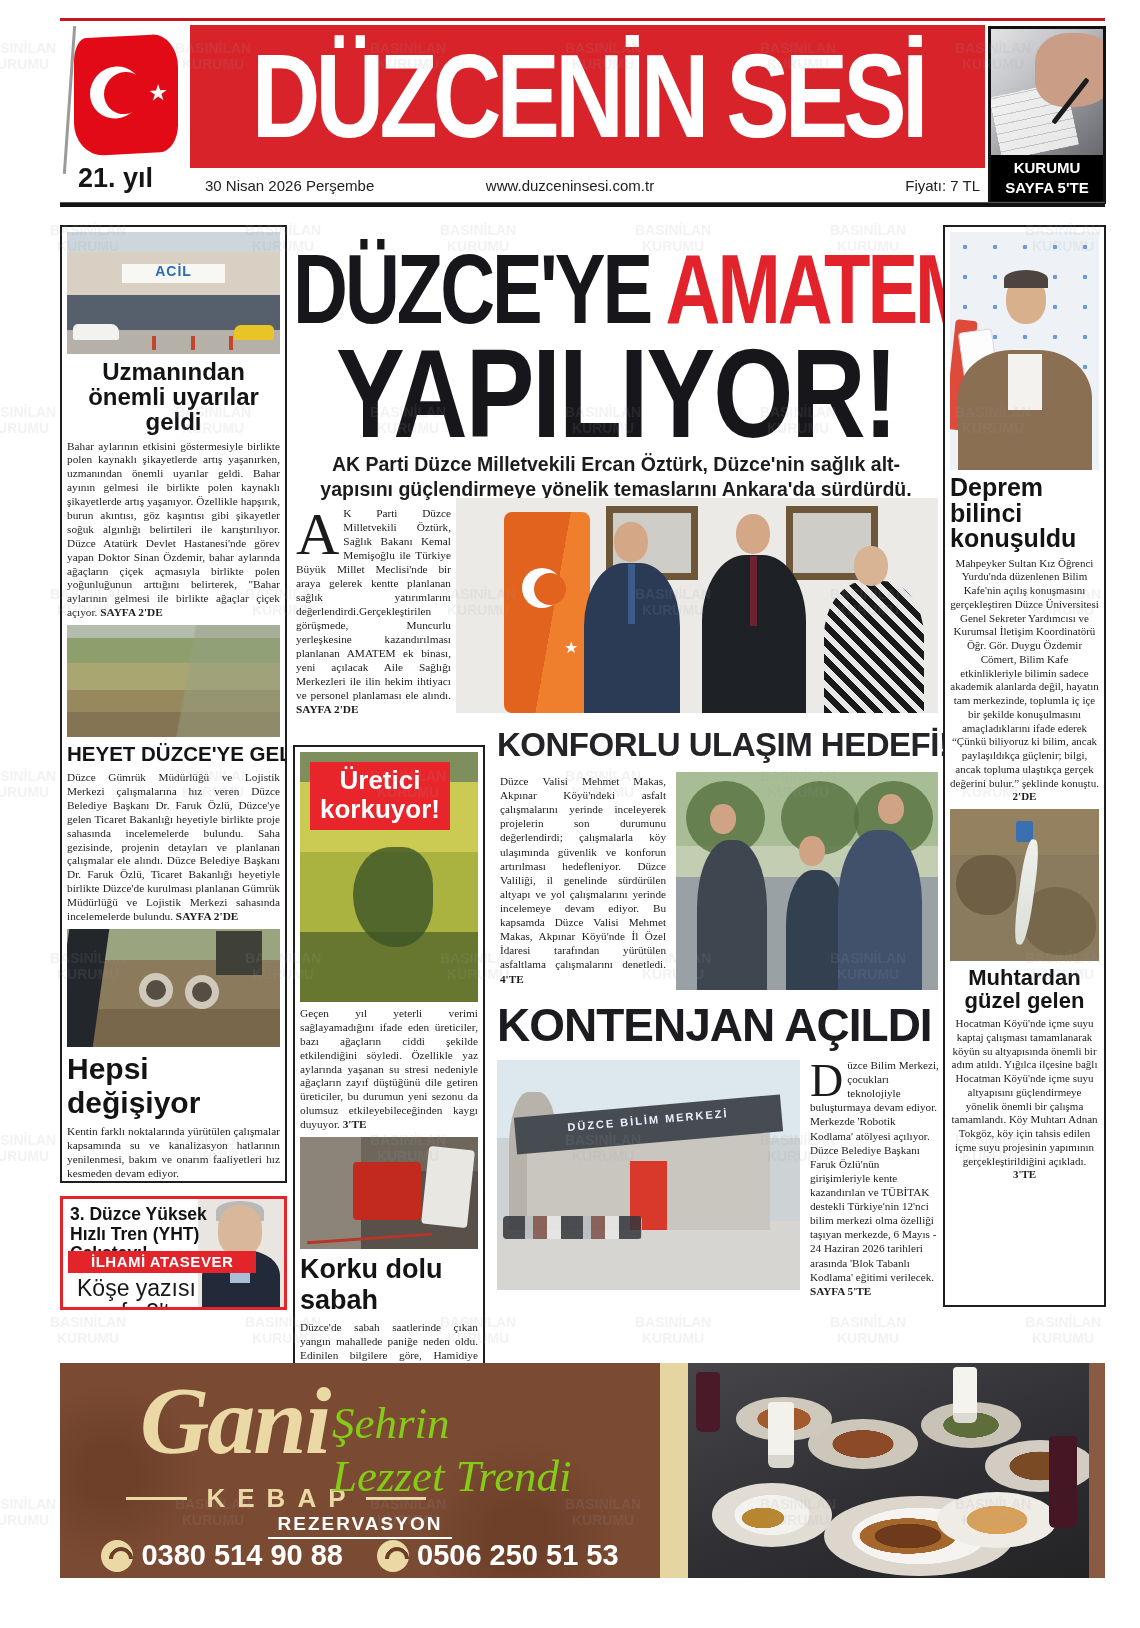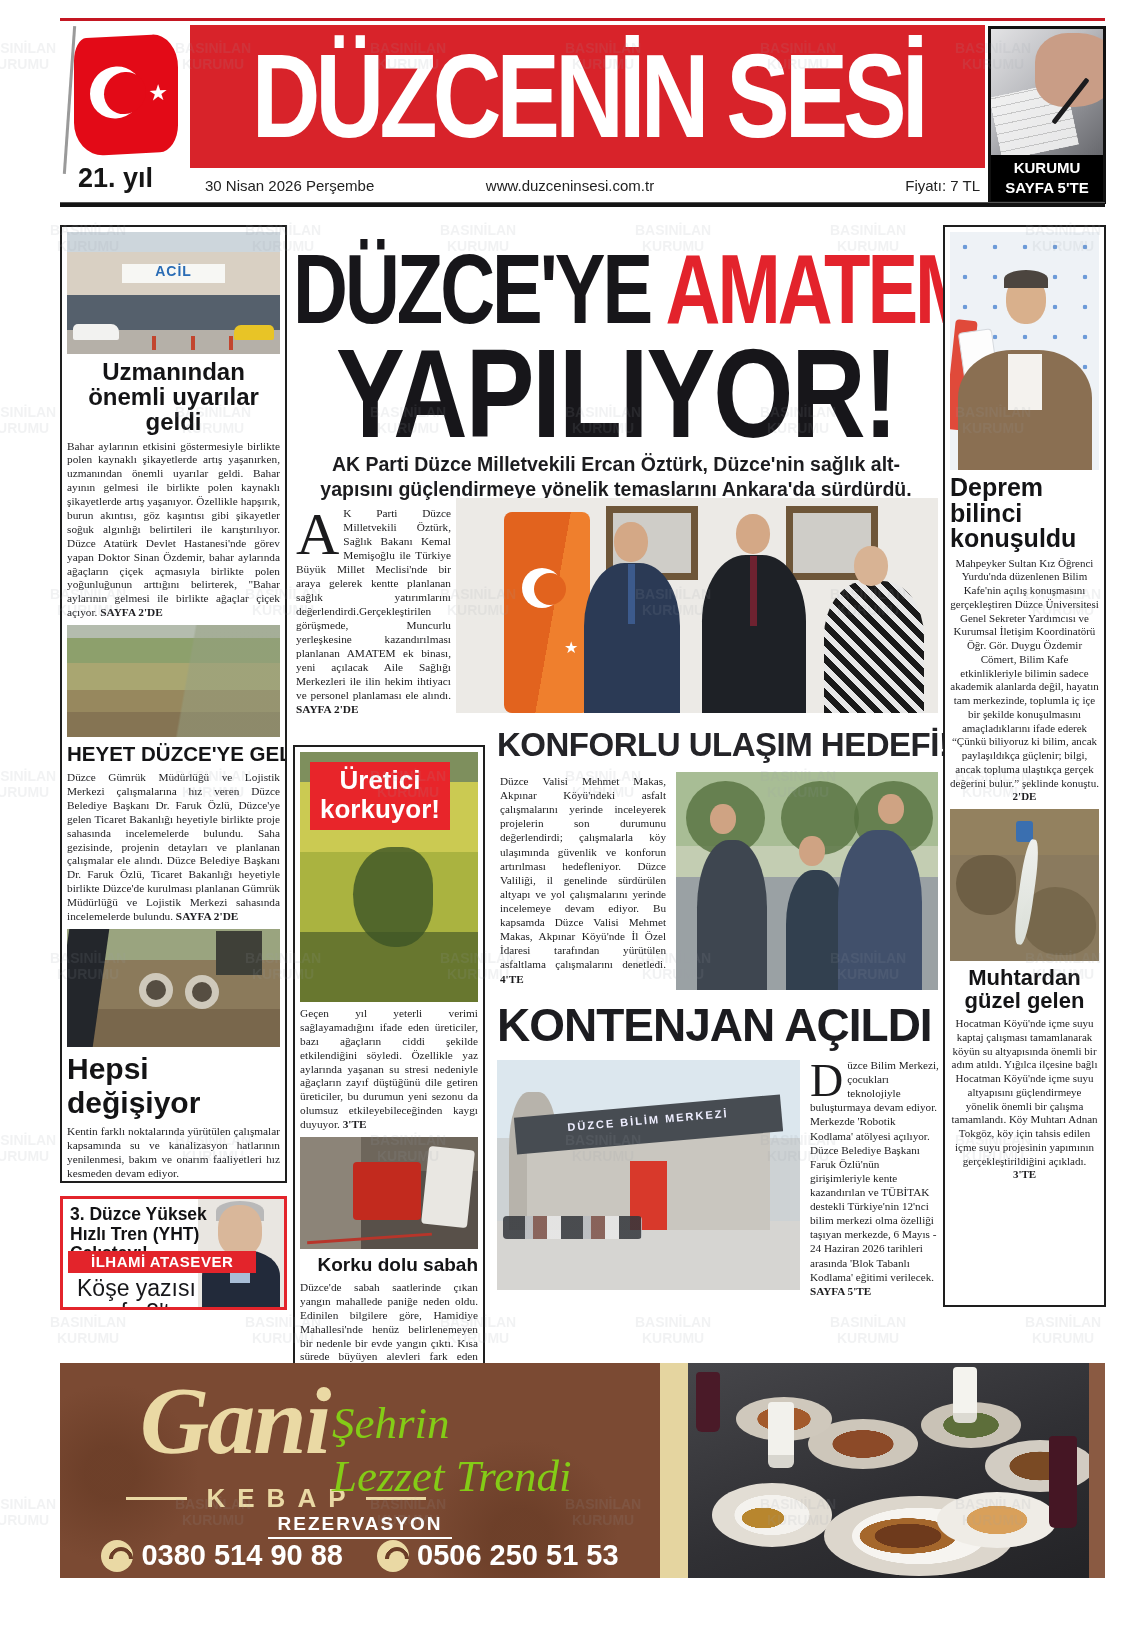--- a/index.html
+++ b/index.html
@@ -121,7 +121,7 @@
   #ph-fire .truck { position:absolute; left:30%; top:22%; width:38%; height:52%; background:#c22a1e; border-radius:4px; }
   #ph-fire .crane { position:absolute; right:4%; top:10%; width:26%; height:70%; background:#e9e7e2; border-radius:4px; transform:rotate(6deg); }
   #ph-fire .hose { position:absolute; left:4%; bottom:8%; width:70%; height:3px; background:#b8352a; transform:rotate(-4deg); }
-  .hl-4 { font-size:19px;text-align:right; }
+  .hl-4 { font-size:27px; }
 
   
   #transport-h { left:497px; top:726px; width:445px; font:bold 33px "Liberation Sans",sans-serif; color:#242428; white-space:nowrap; letter-spacing:-.5px; }

